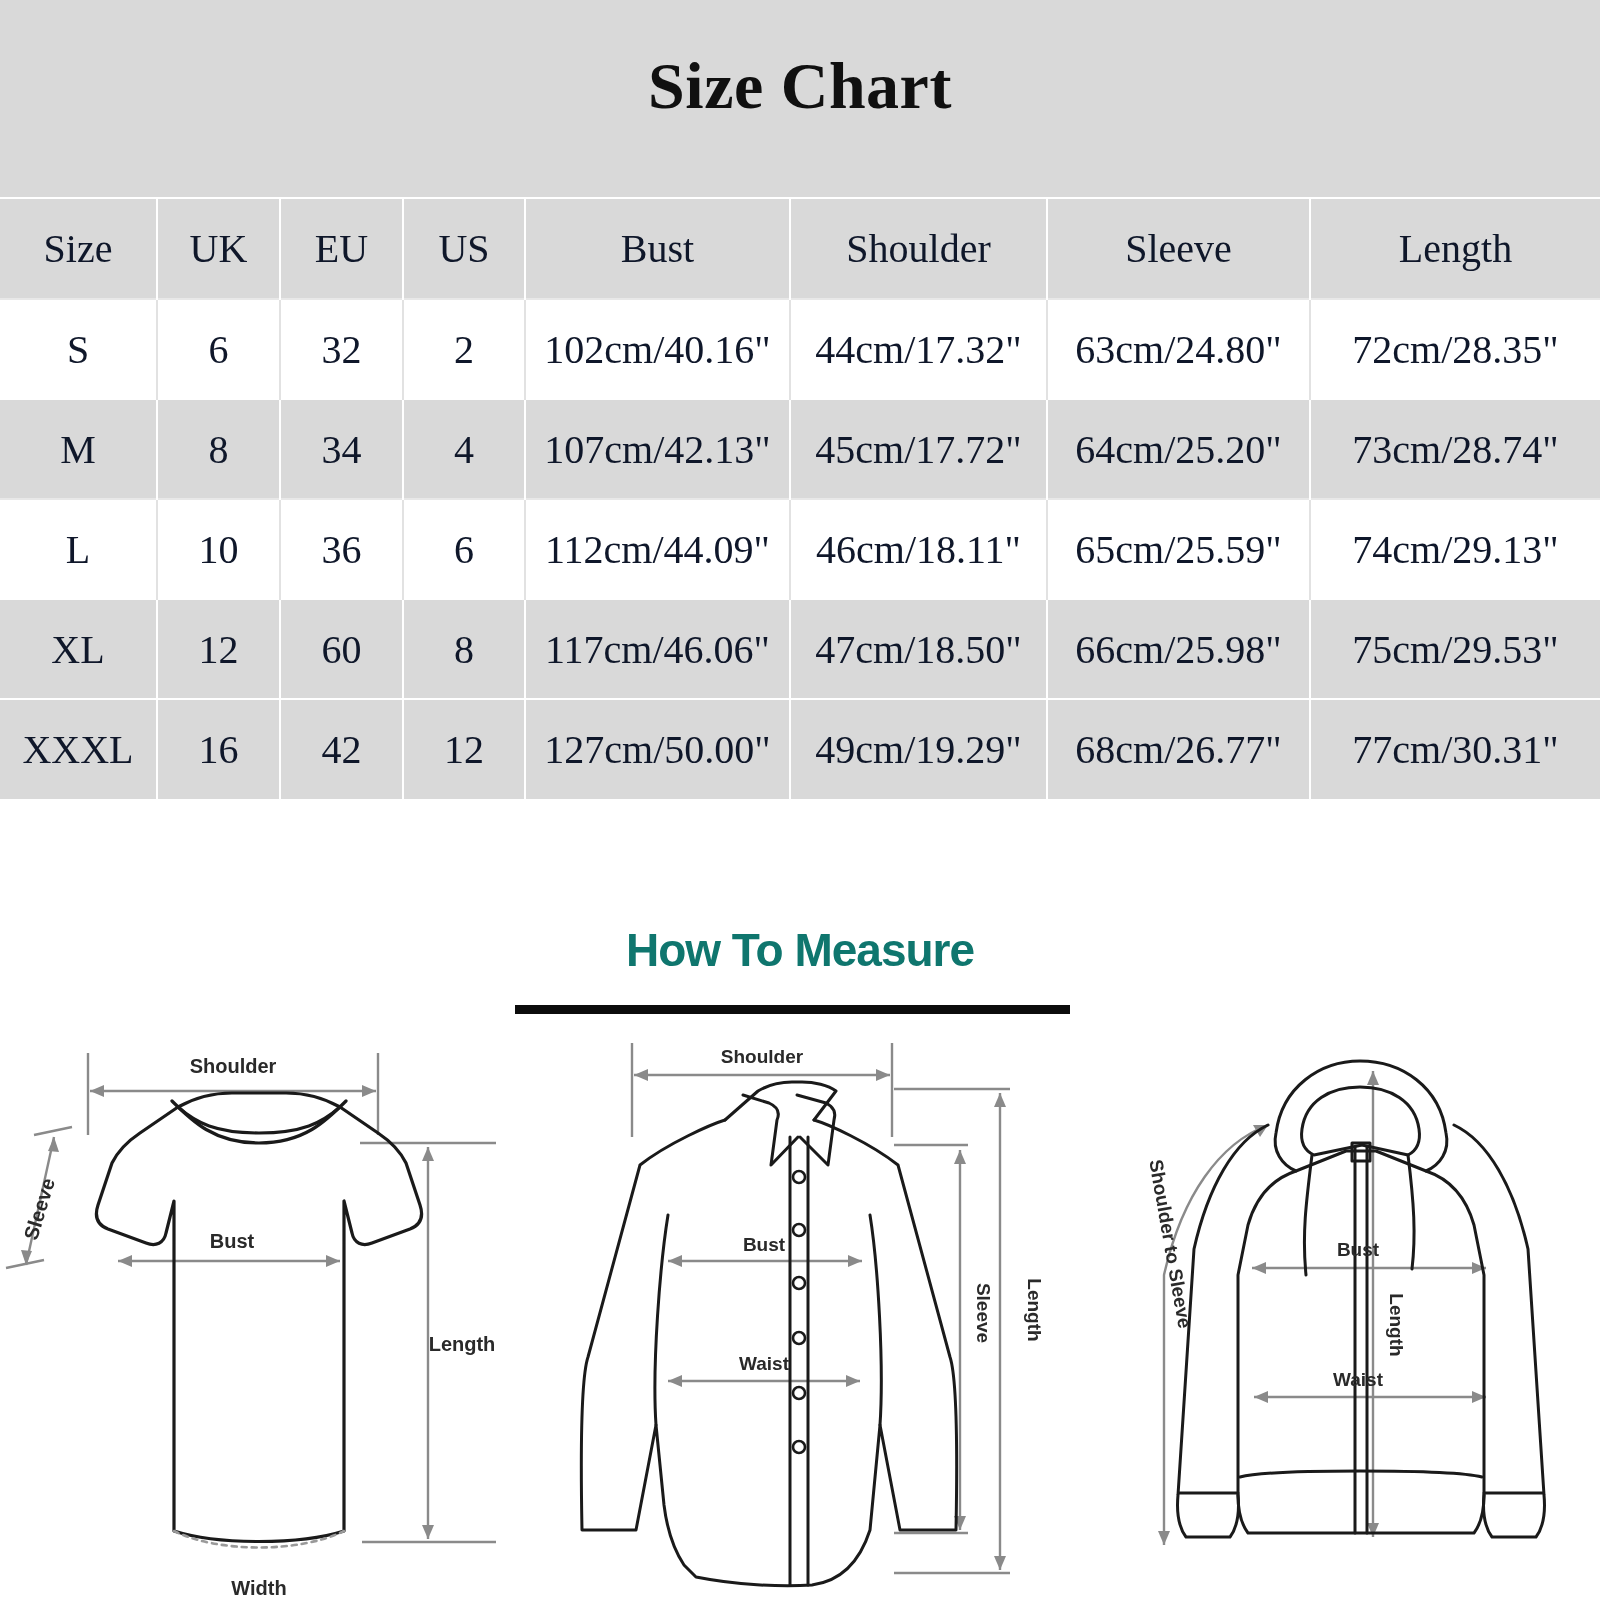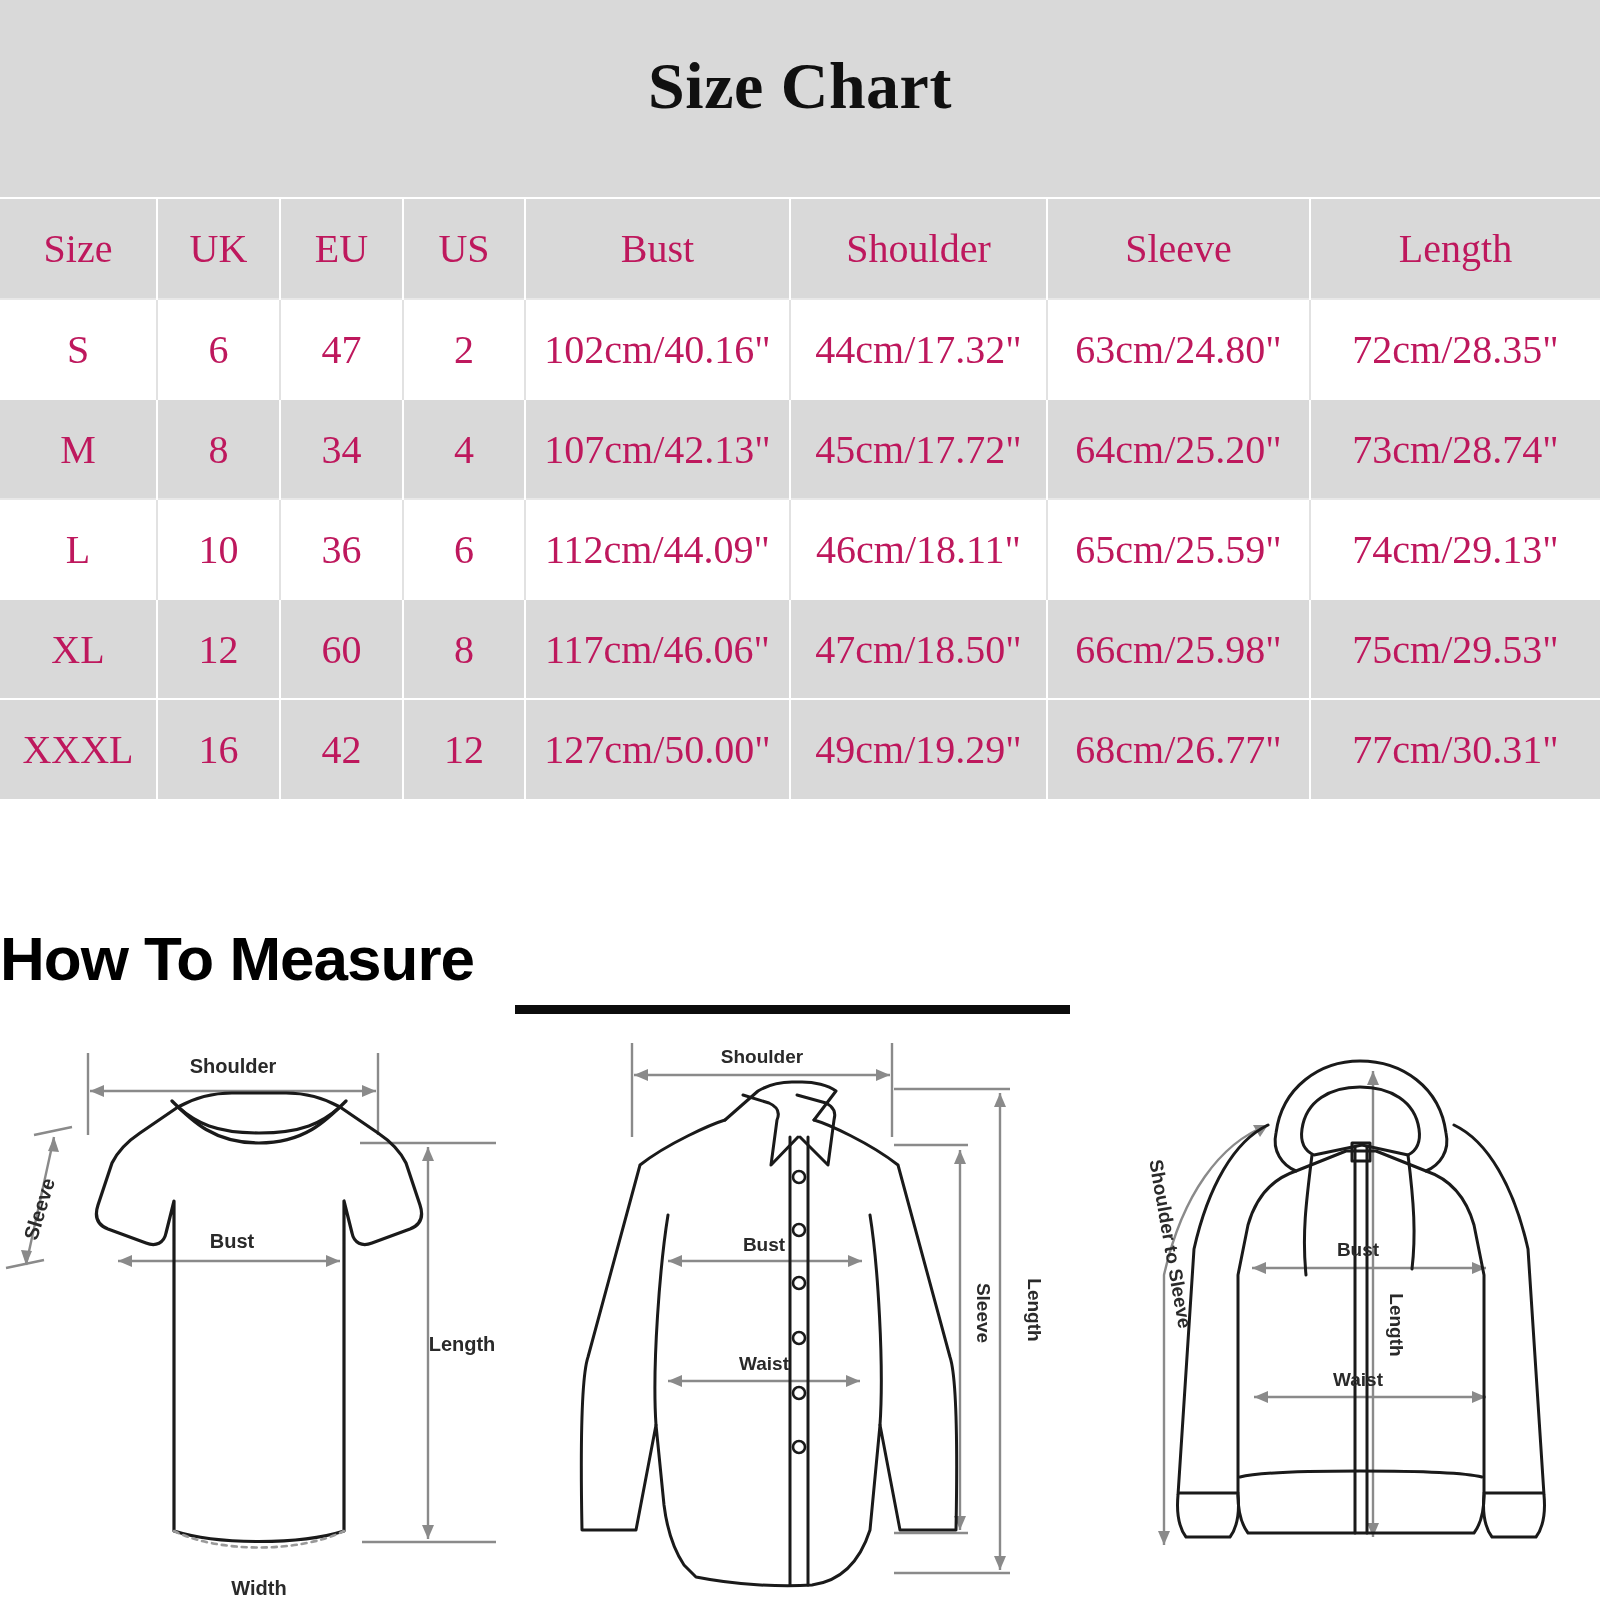--- a/index.html
+++ b/index.html
@@ -46,7 +46,7 @@
     vertical-align:middle;
     font-size:40px;
     font-weight:400;
-    color:#be185d;
+    color:#0f172a;
     border-right:2px solid #ffffff;
     border-top:2px solid #ffffff;
     white-space:nowrap;

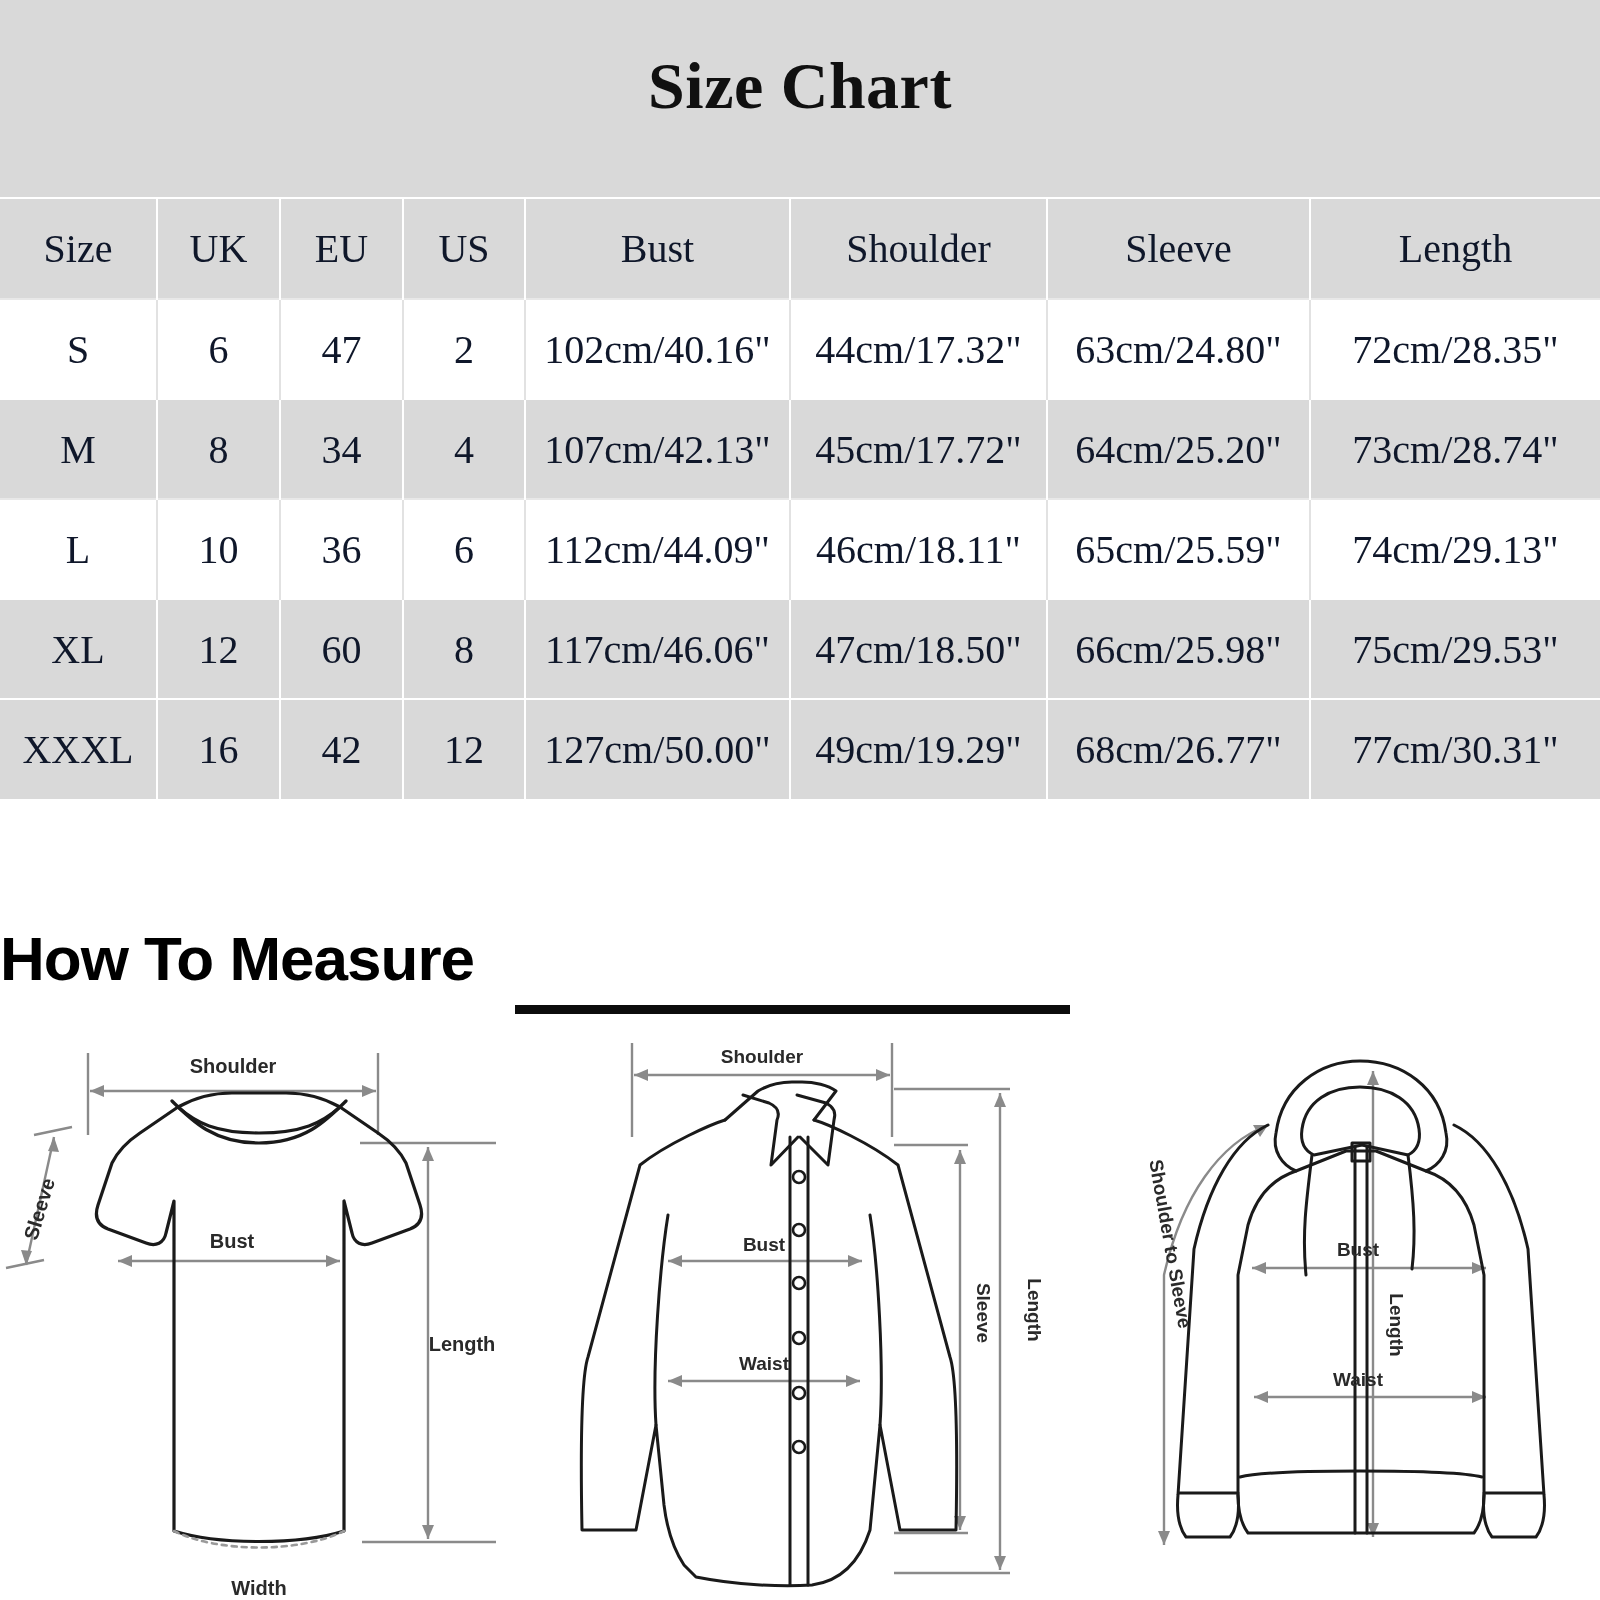--- a/index.html
+++ b/index.html
@@ -120,7 +120,7 @@
       <tr class="odd">
         <td>S</td>
         <td>6</td>
-        <td>47</td>
+        <td>32</td>
         <td>2</td>
         <td>102cm/40.16"</td>
         <td>44cm/17.32"</td>

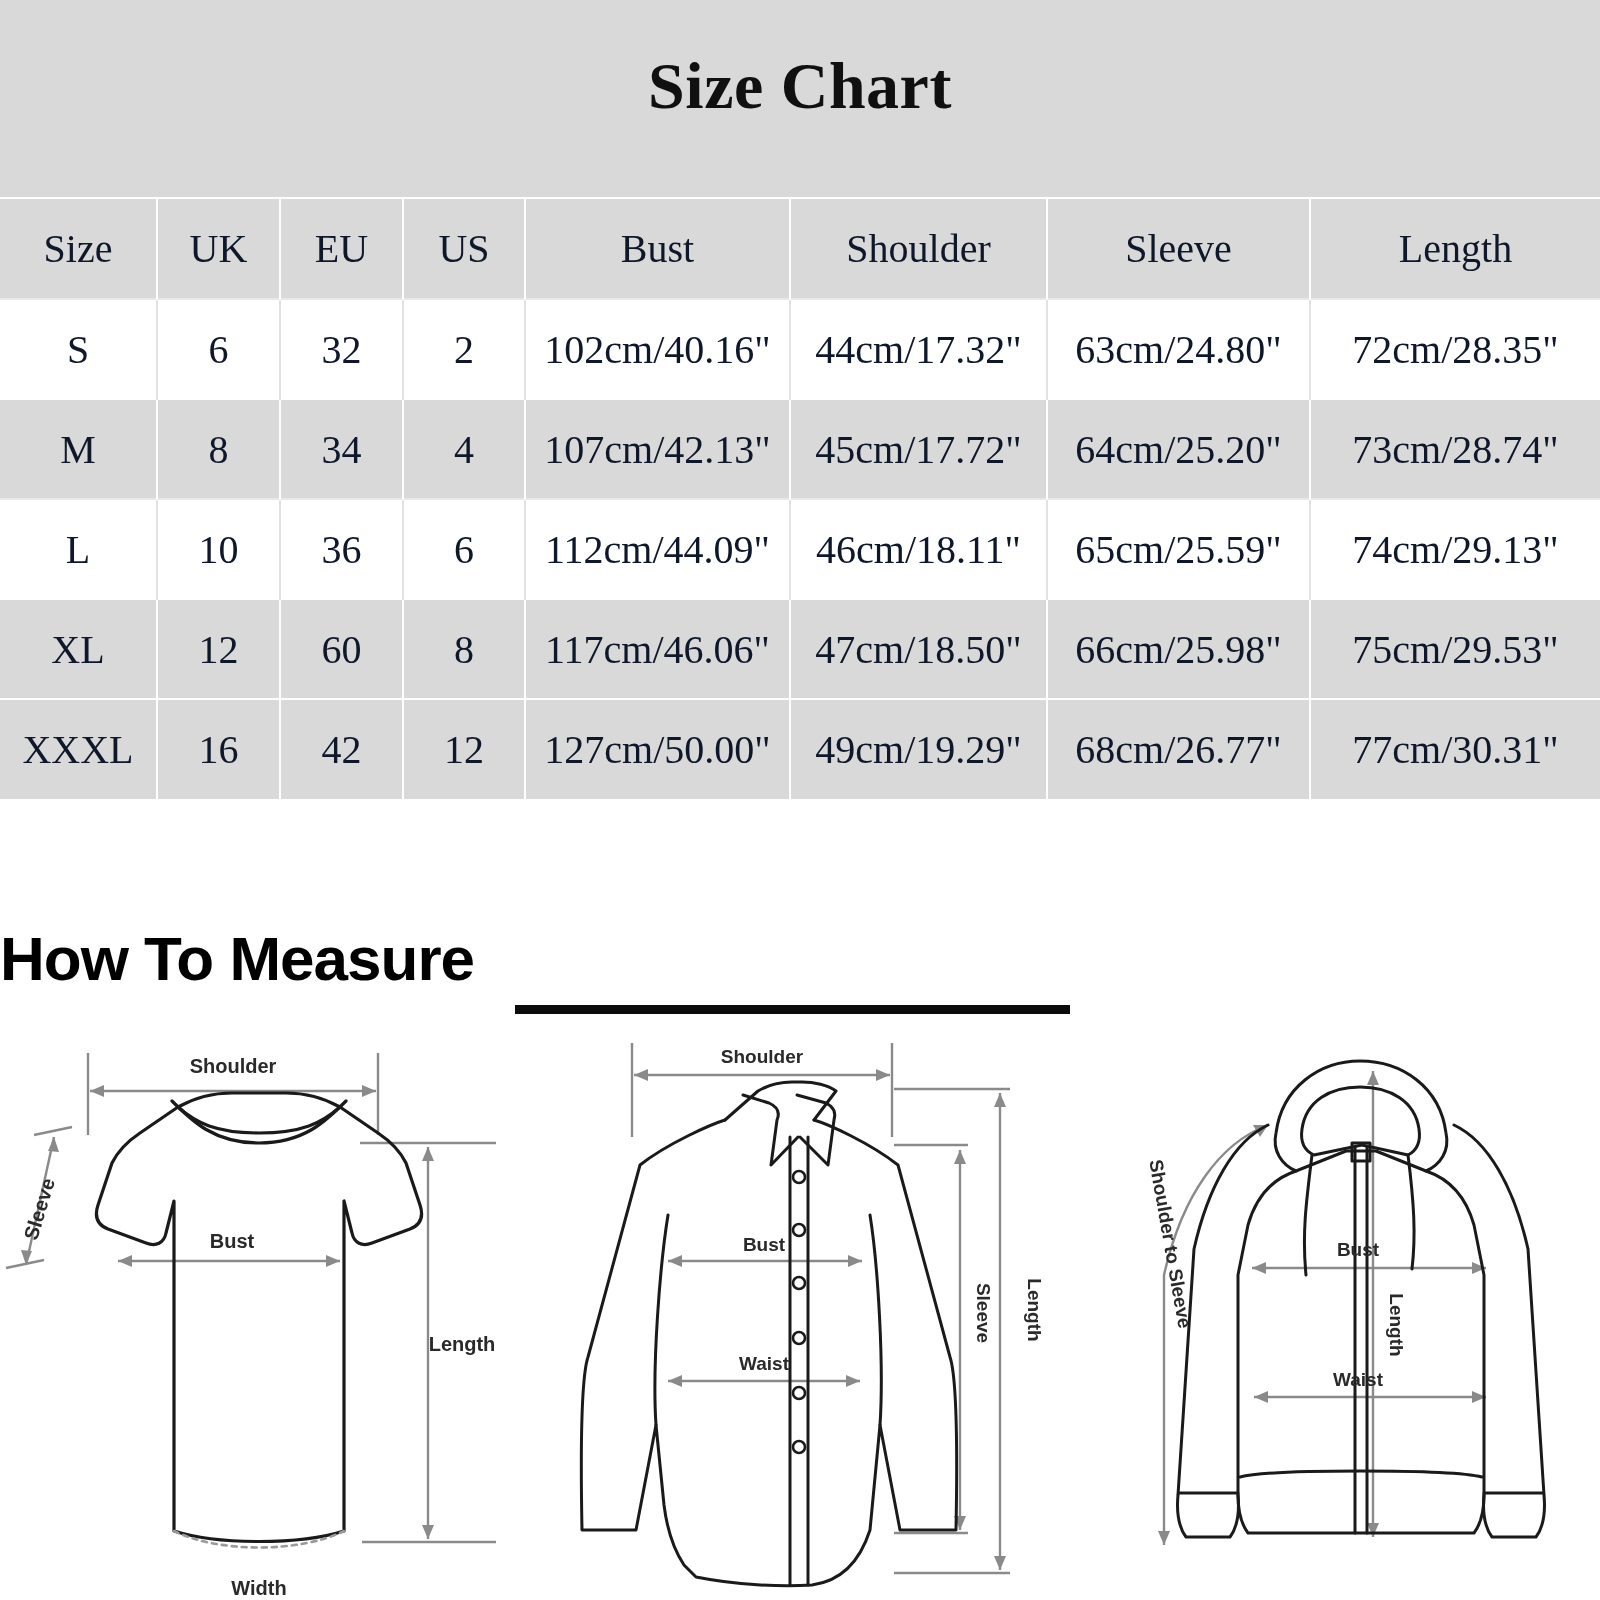--- a/index.html
+++ b/index.html
@@ -64,8 +64,9 @@
   }
   .htm-title {
     position:absolute; left:0; top:18px; width:1600px;
+    text-align:center;
     font-family:"Liberation Sans", sans-serif;
-    font-size:62px; font-weight:700; color:#000000;
+    font-size:46px; font-weight:700; color:#0f766e;
     letter-spacing:-1px;
   }
   .htm-underline {

